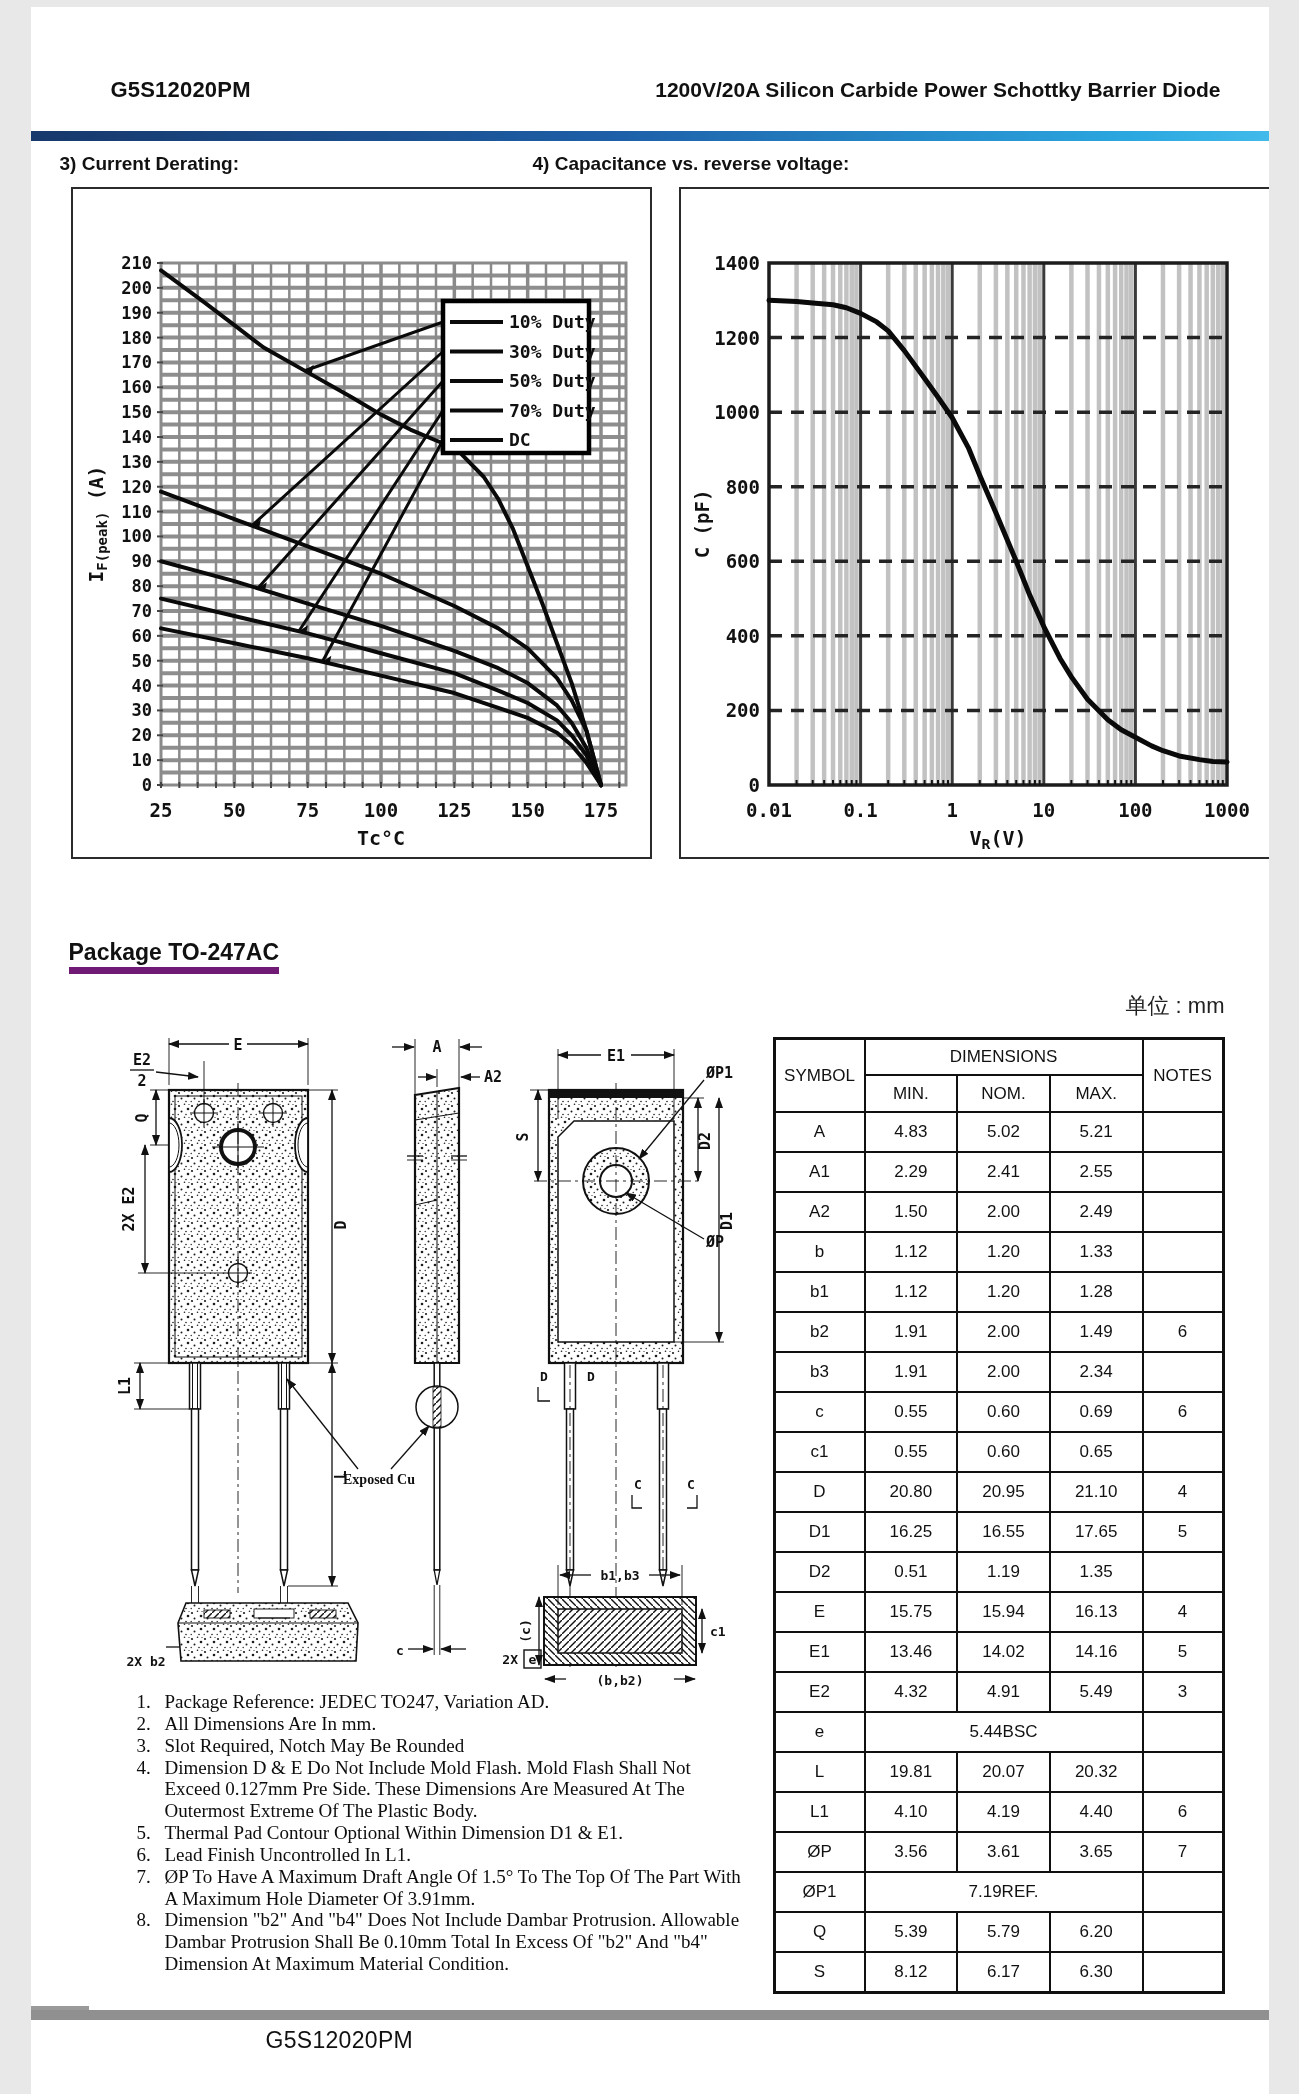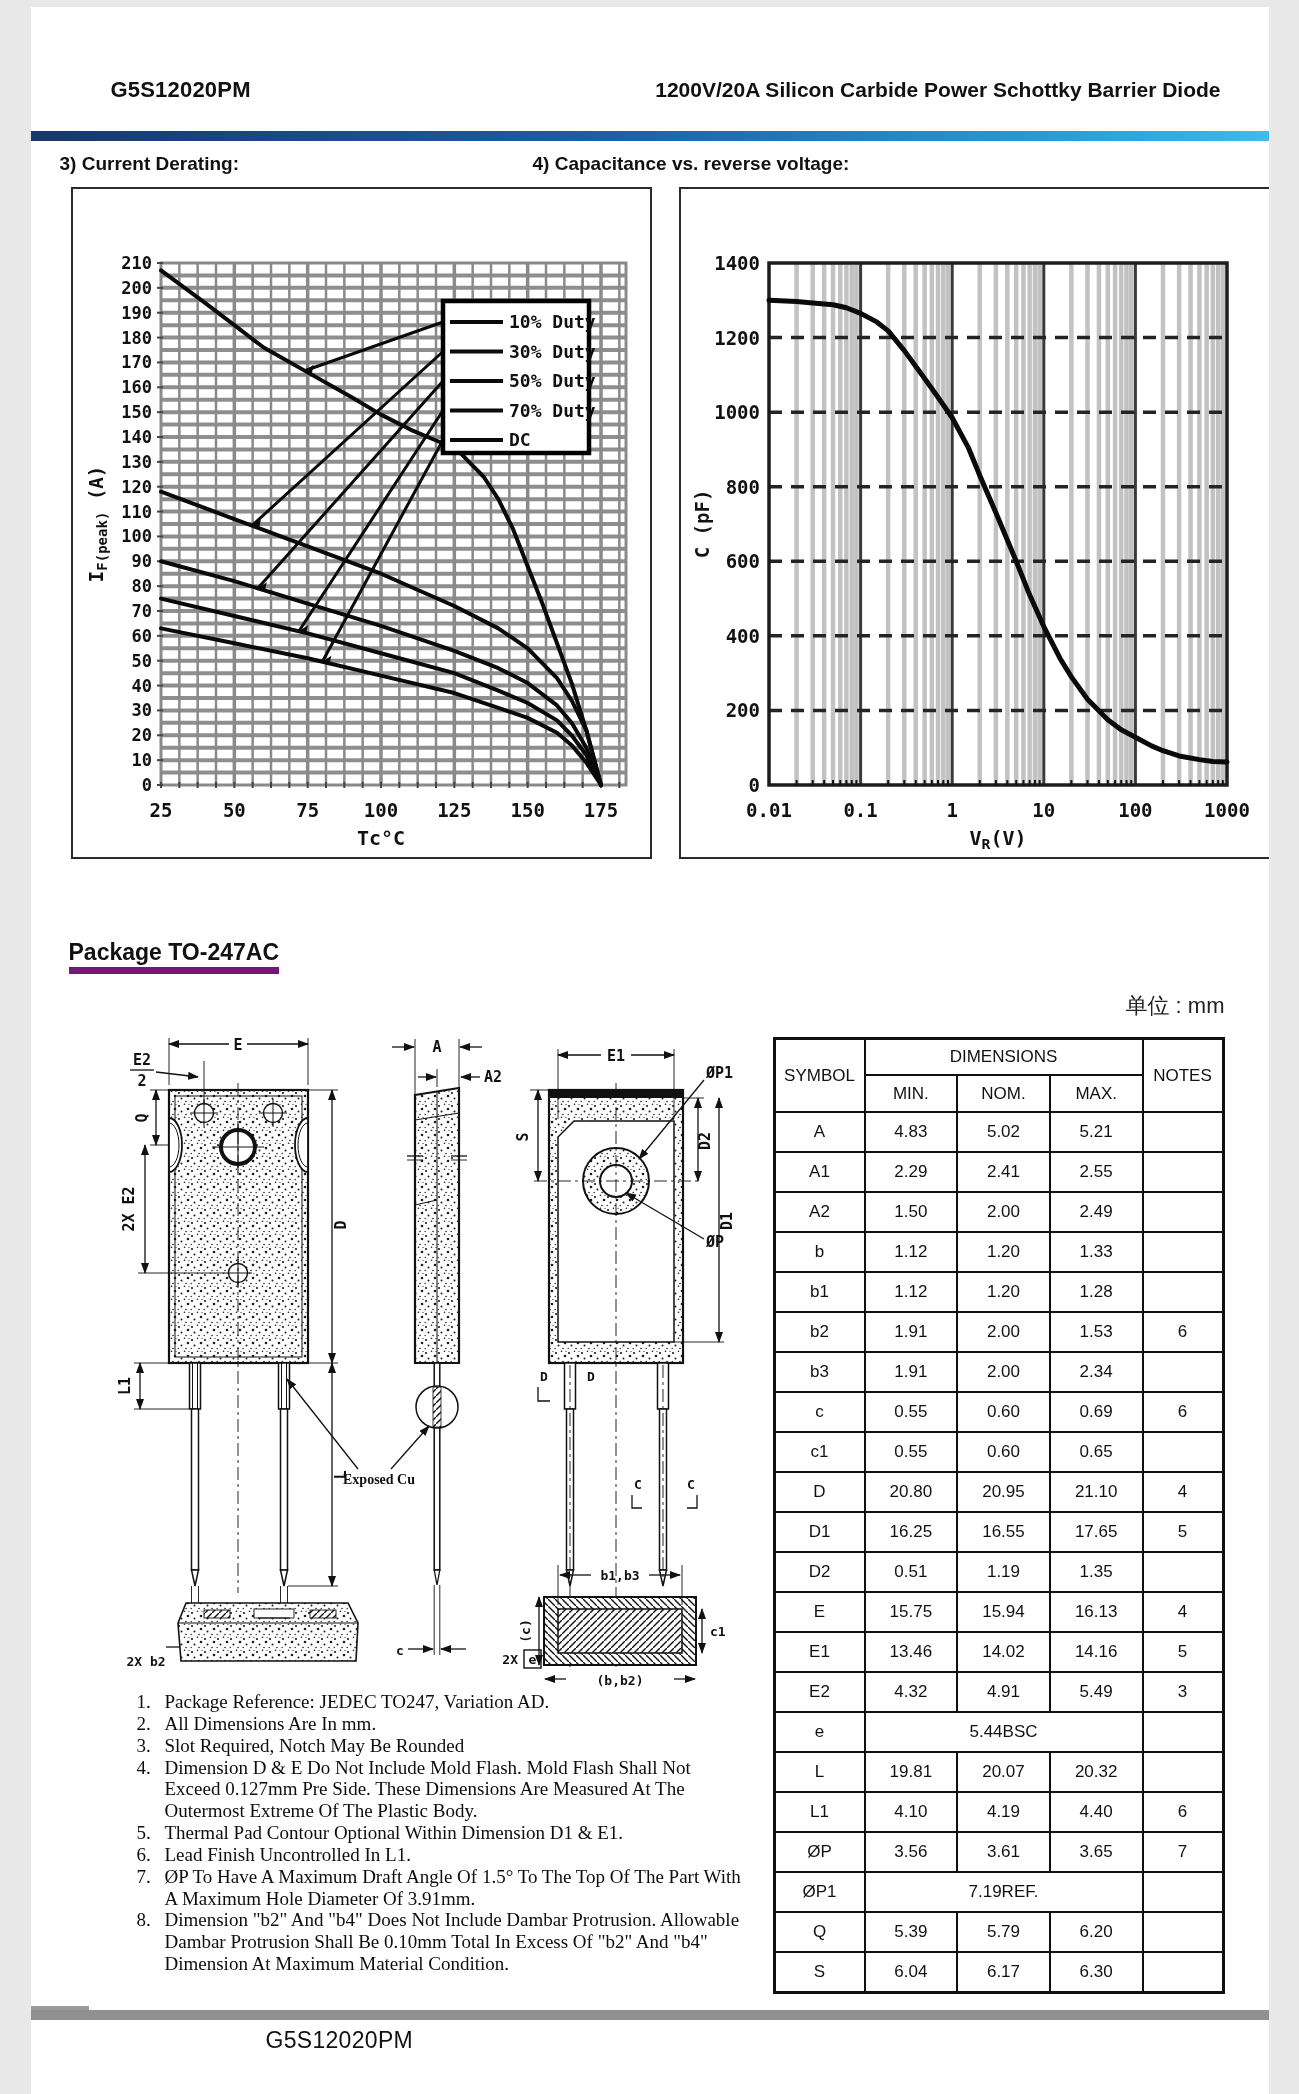--- a/index.html
+++ b/index.html
@@ -638,7 +638,7 @@
           <td>b2</td>
           <td>1.91</td>
           <td>2.00</td>
-          <td>1.53</td>
+          <td>1.49</td>
           <td>6</td>
         </tr>
         <tr>

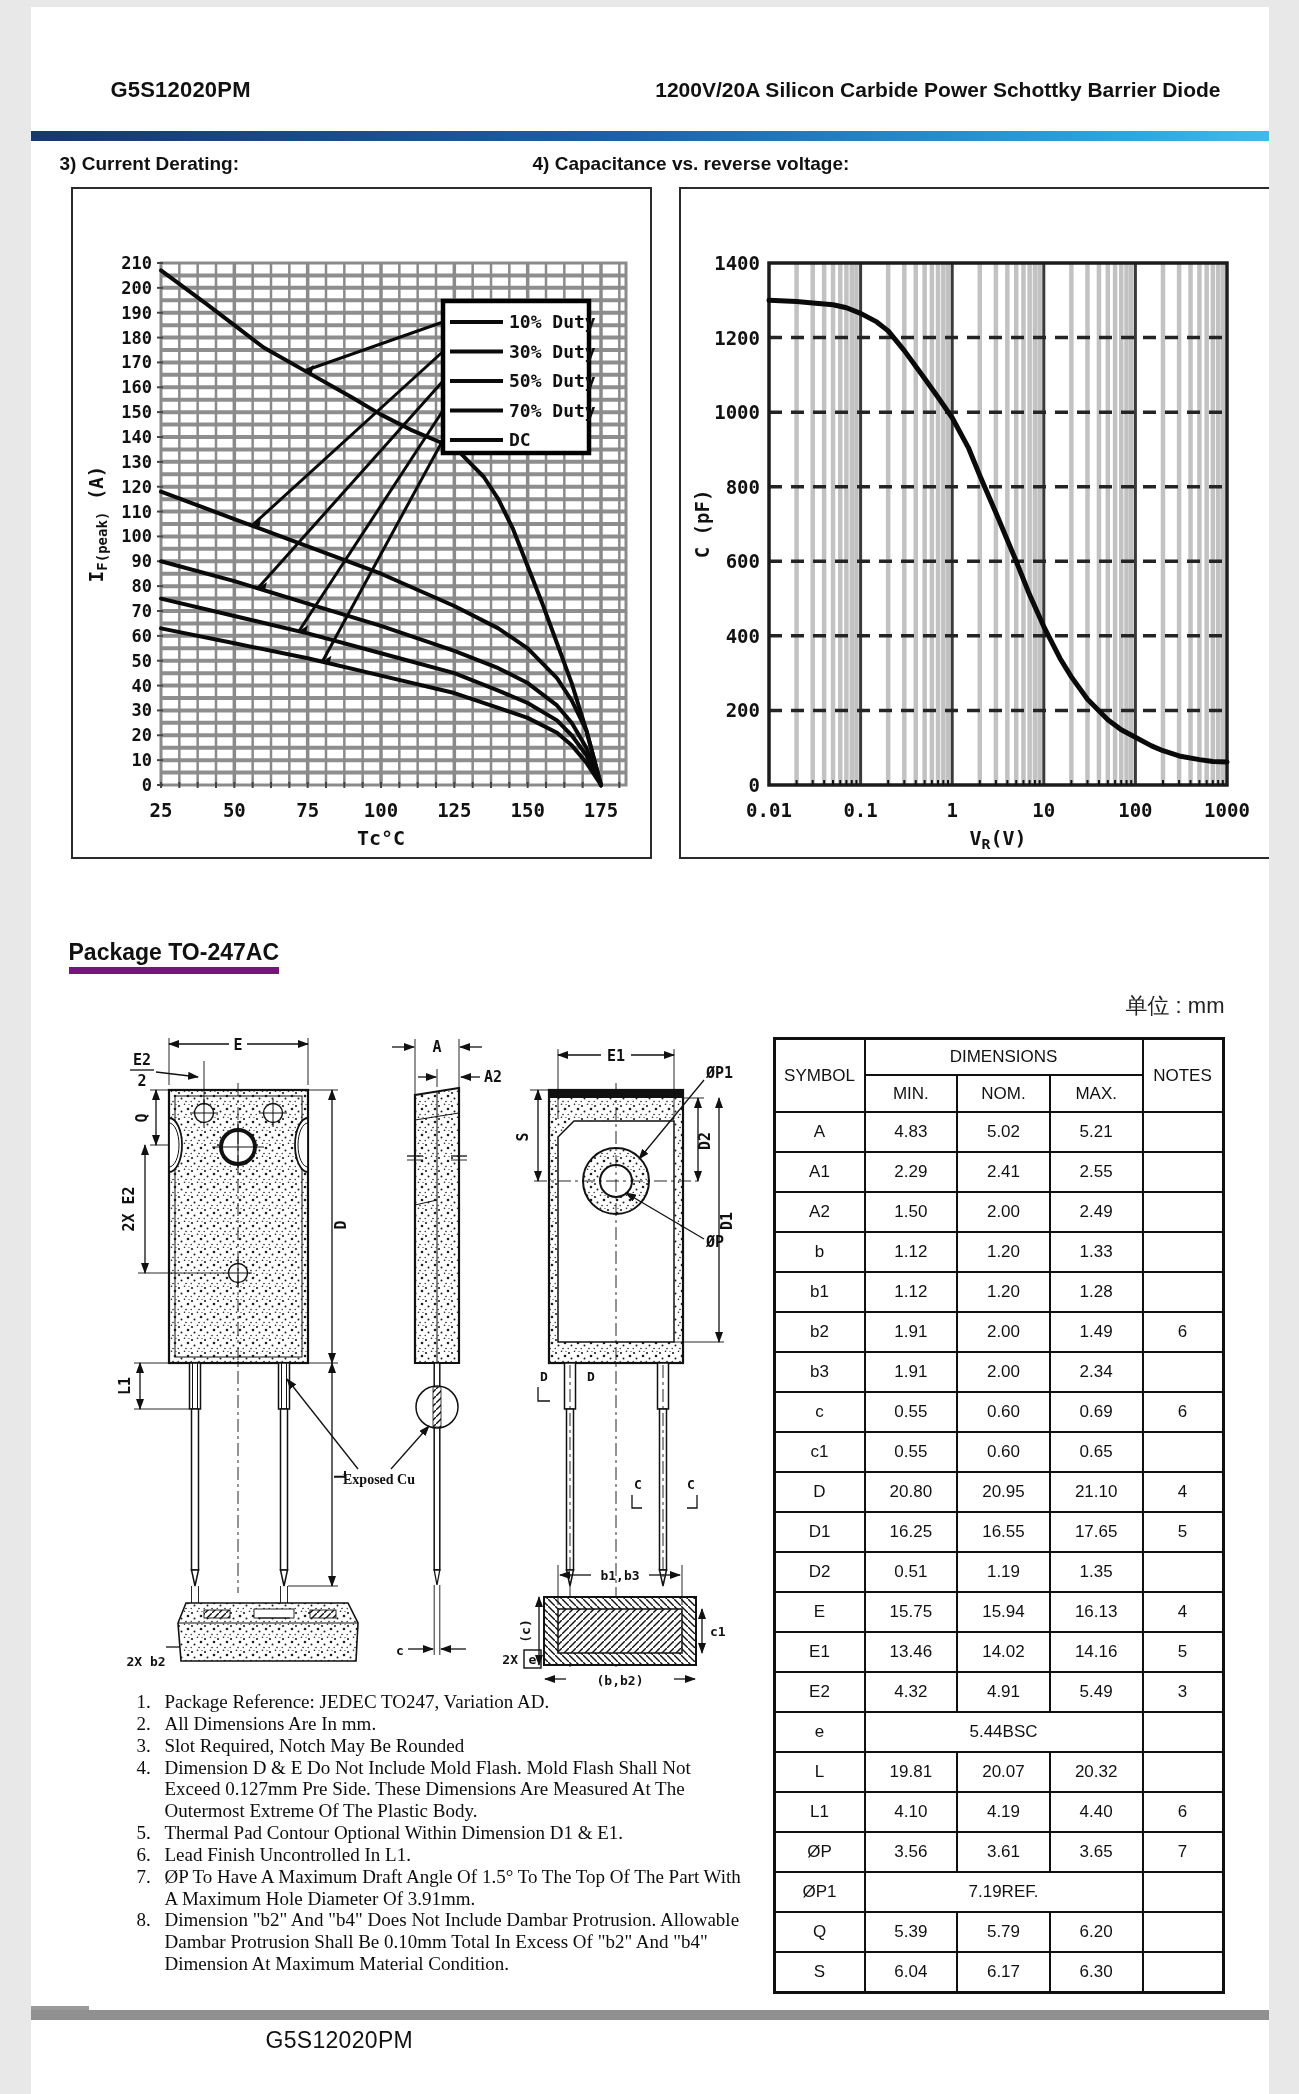--- a/index.html
+++ b/index.html
@@ -744,7 +744,7 @@
         </tr>
         <tr>
           <td>S</td>
-          <td>6.04</td>
+          <td>8.12</td>
           <td>6.17</td>
           <td>6.30</td>
           <td></td>

